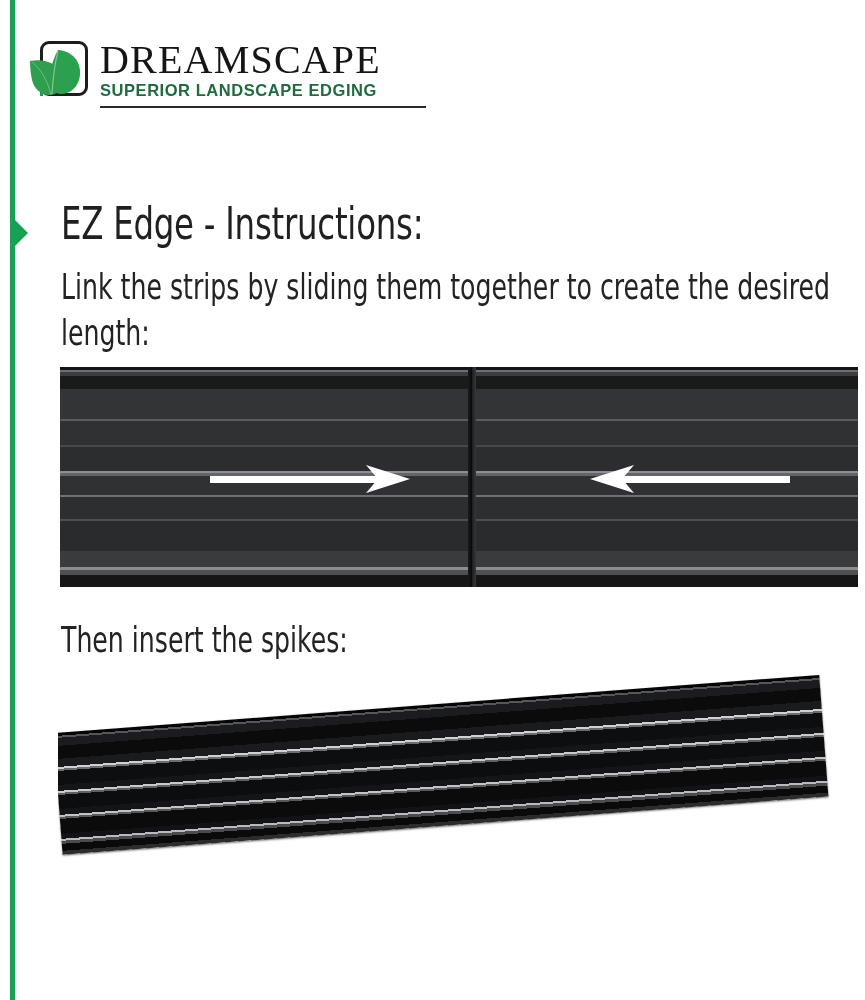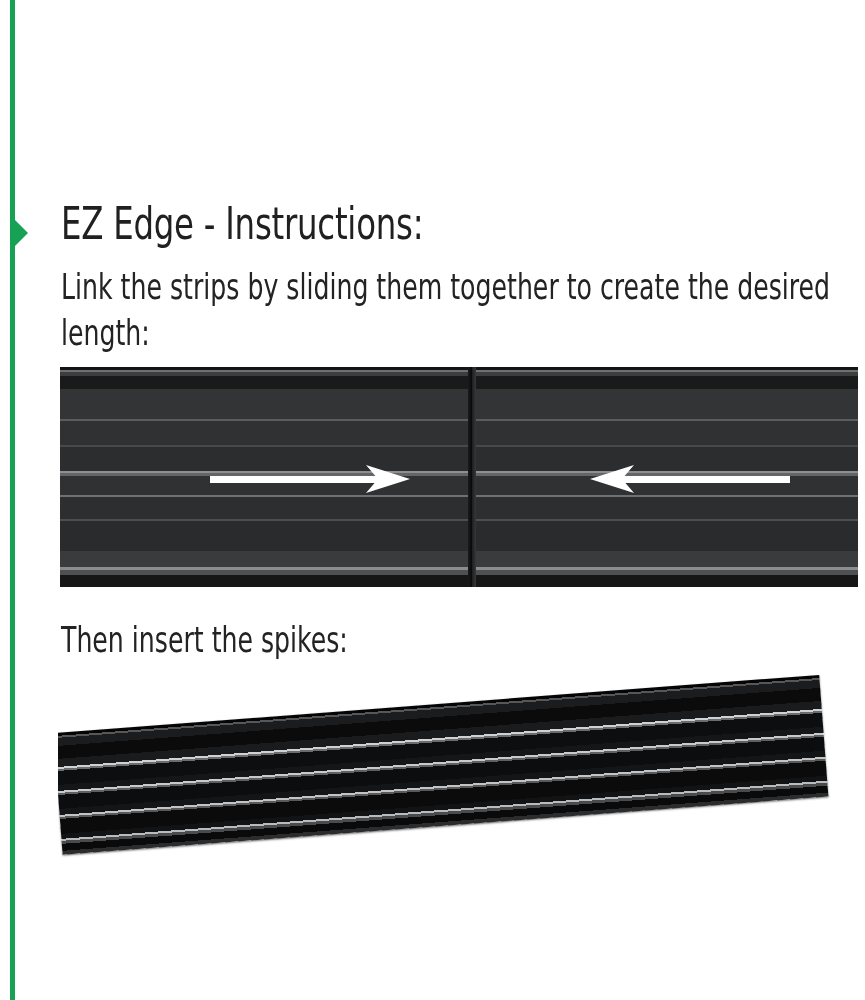--- a/index.html
+++ b/index.html
@@ -284,6 +284,24 @@
   <div class="green-rail"></div>
   <div class="green-arrow"></div>
 
+  <div class="logo-block">
+
+    <div class="logo-mark">
+      <div class="logo-frame"></div>
+      <svg class="leaf-svg" viewBox="0 0 60 56">
+        <path d="M30 6 C44 7 53 17 52 31 C51 43 42 50 33 50 C27 50 23 46 22 41 C21 31 24 16 30 6 Z" fill="#2ba14f"></path>
+        <path d="M2 17 C16 14 30 19 34 31 C37 41 32 50 23 51 C14 52 6 45 4 36 C2.5 29 2 22 2 17 Z" fill="#2f9e4f"></path>
+        <path d="M30 7 C27 19 25 33 24 50" stroke="#8fd3a3" stroke-width="1.1" fill="none" opacity="0.85"></path>
+        <path d="M4 18 C14 26 20 38 23 51" stroke="#8fd3a3" stroke-width="1" fill="none" opacity="0.6"></path>
+      </svg>
+    </div>
+
+    <div class="logo-words">
+      <div class="logo-title">DREAMSCAPE</div>
+      <div class="logo-sub">SUPERIOR LANDSCAPE EDGING</div>
+    </div>
+    <div class="logo-rule"></div>
+  </div>
 
   <div class="heading">EZ Edge - Instructions:</div>
 

